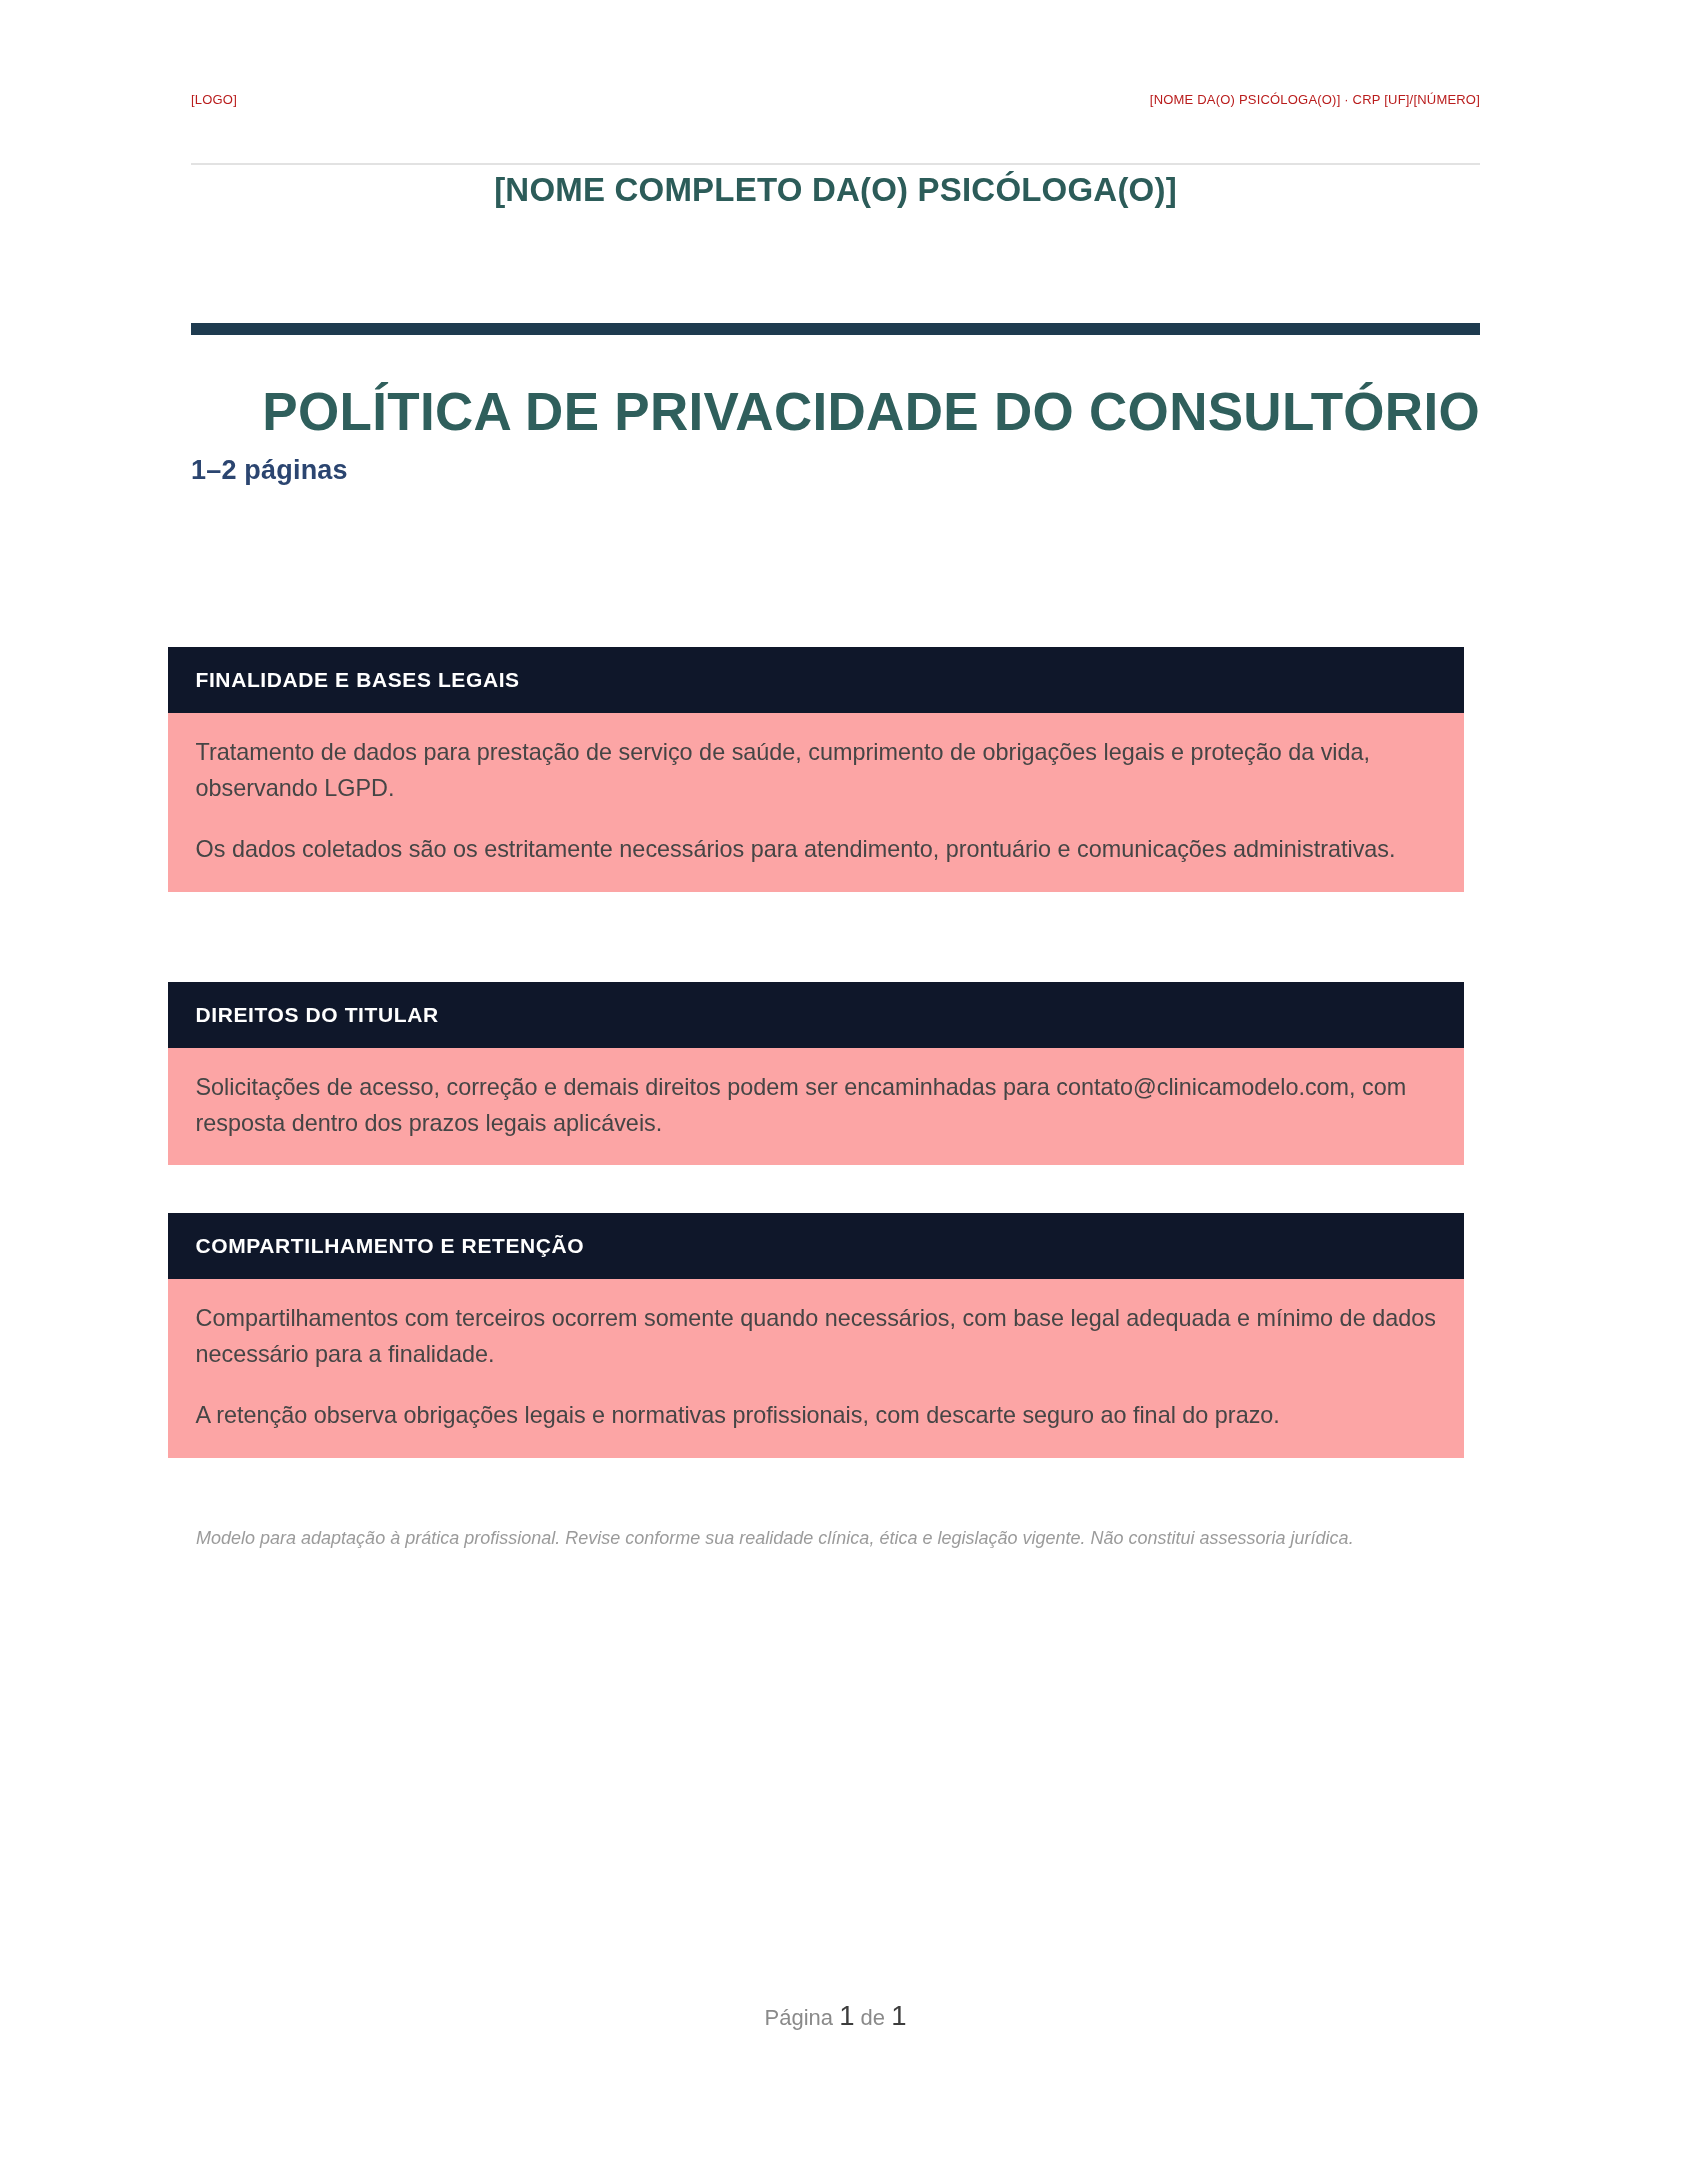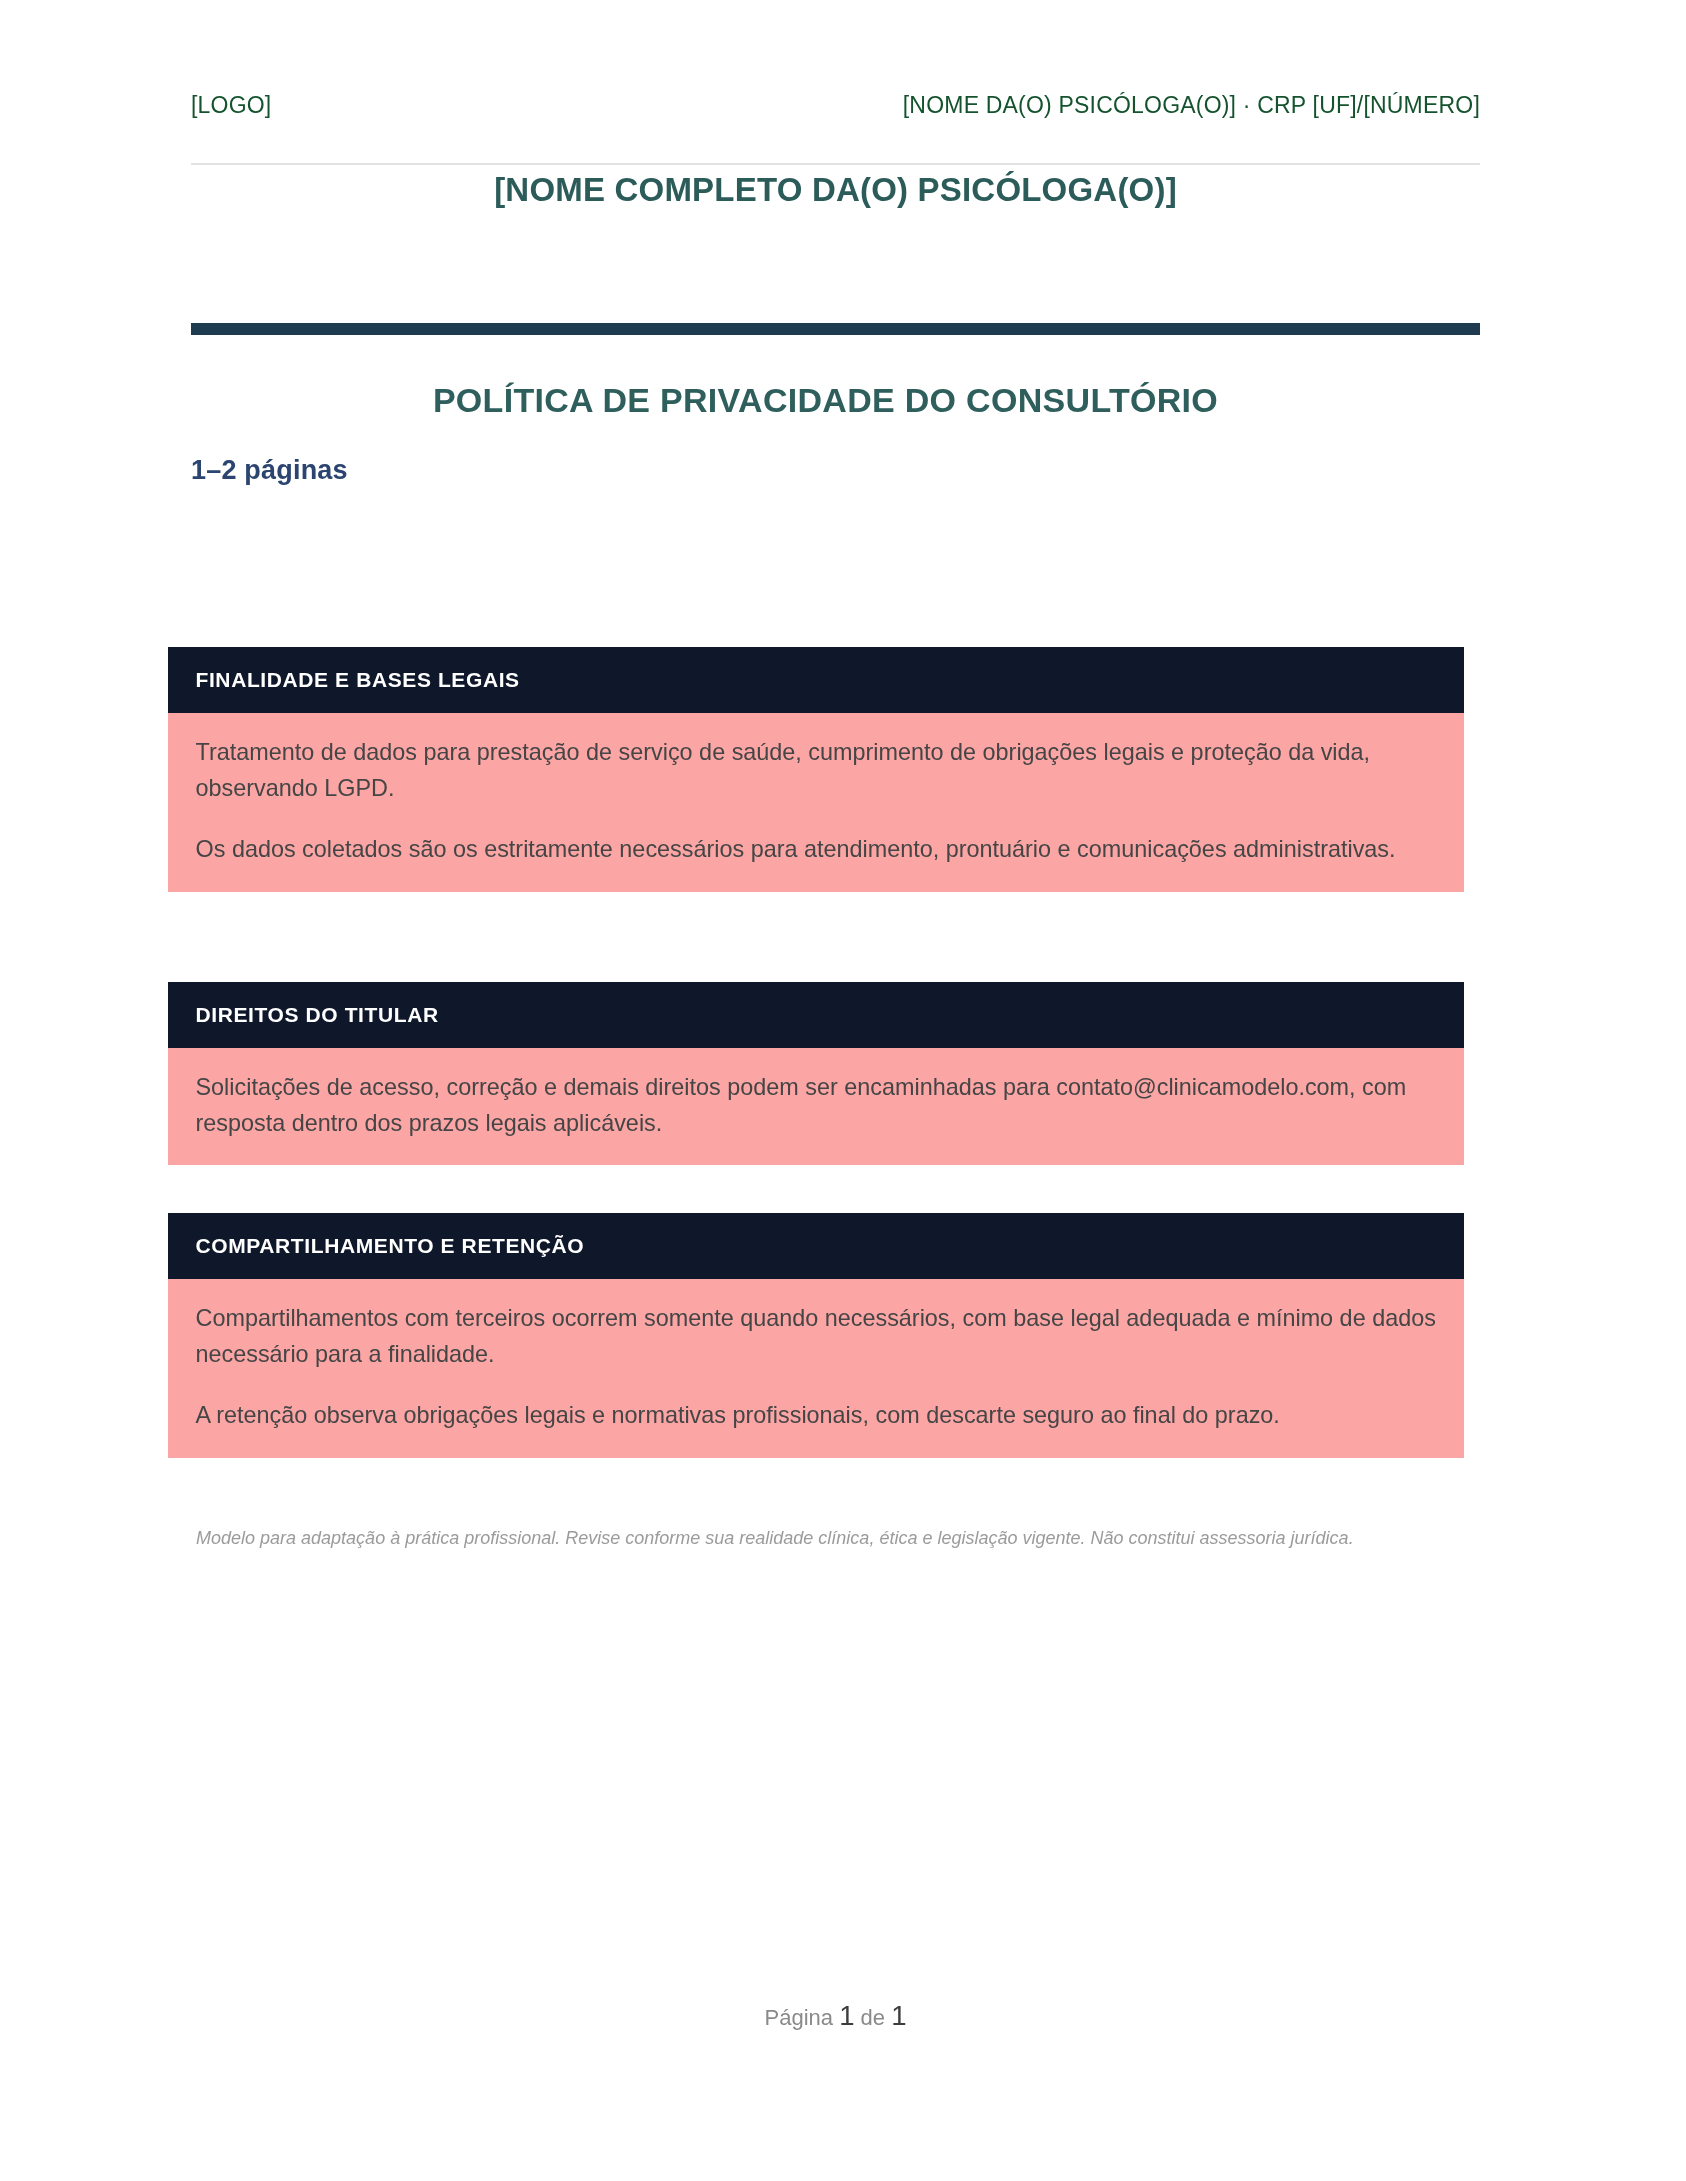--- a/index.html
+++ b/index.html
@@ -33,8 +33,8 @@
   }
   .running-header .hdr-left,
   .running-header .hdr-right {
-    font-size: 23px;
-    color: #14532d;
+    font-size: 13px;
+    color: #b91c1c;
     letter-spacing: 0.2px;
     white-space: nowrap;
   }

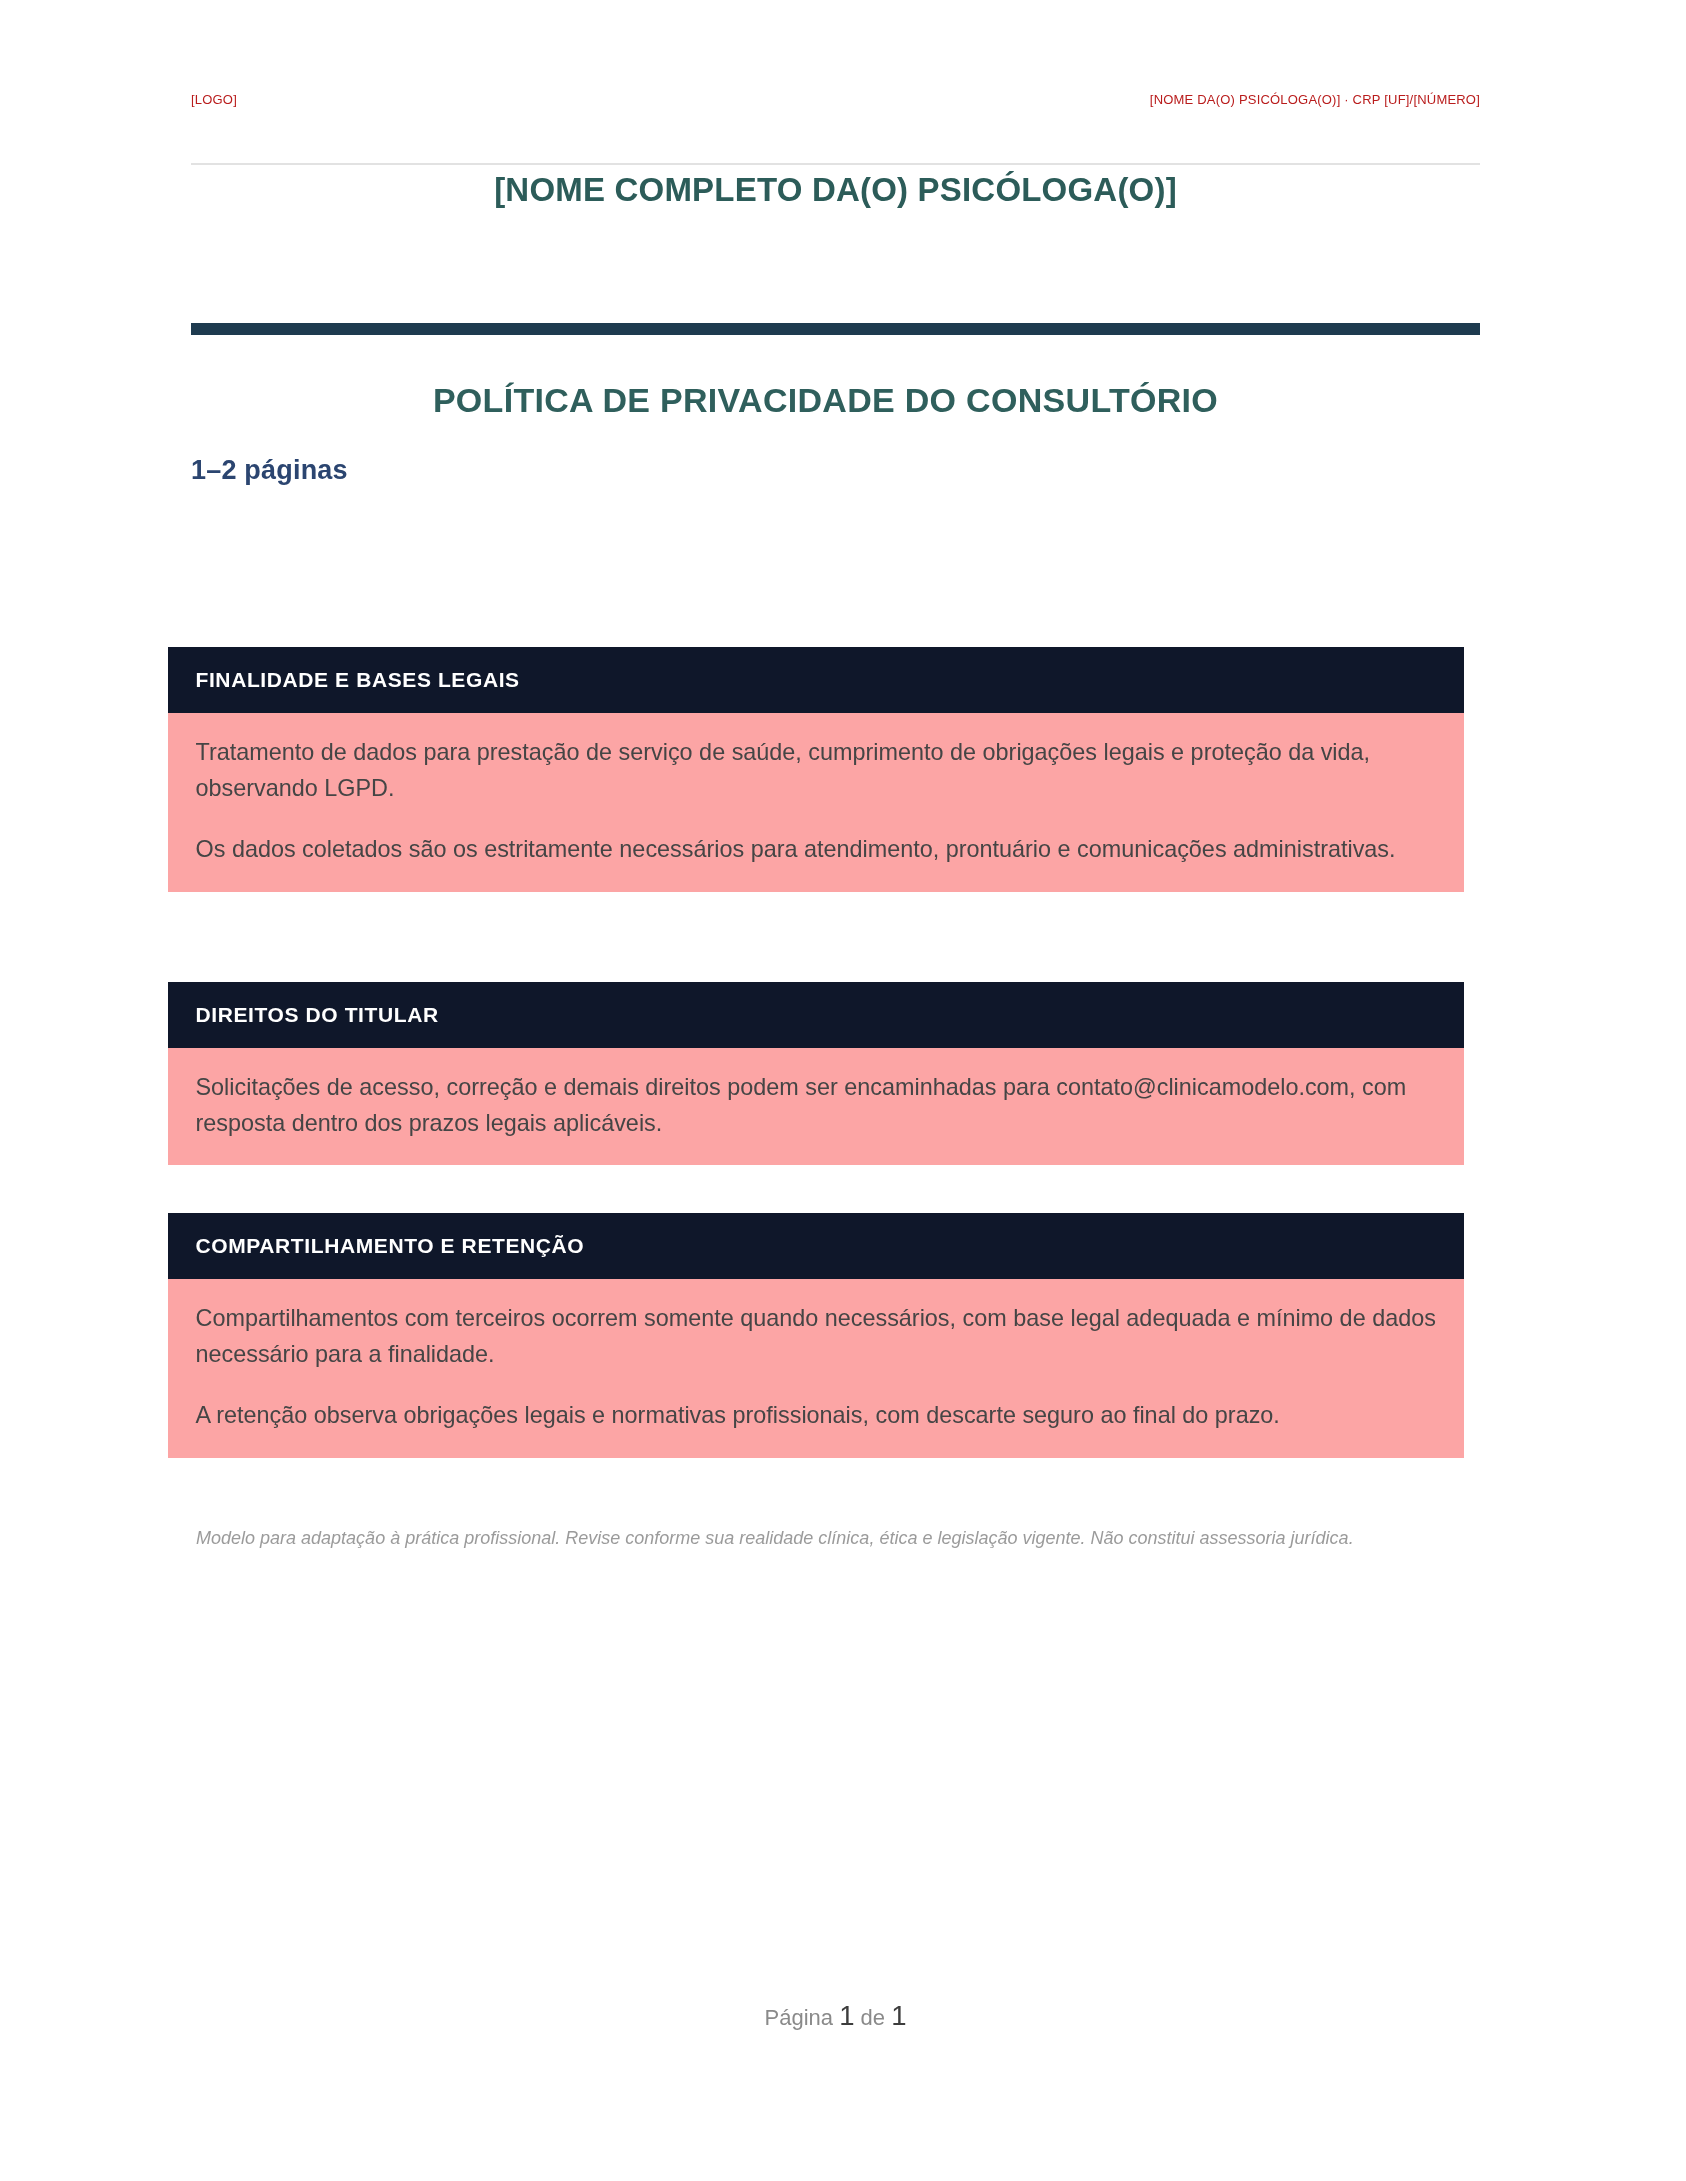--- a/index.html
+++ b/index.html
@@ -83,11 +83,11 @@
   
   .doc-title {
     position: absolute;
-    left: 181px;
+    left: 191px;
     top: 381px;
     width: 1289px;
-    text-align: center;
-    font-size: 34px;
+    text-align: right;
+    font-size: 53px;
     font-weight: bold;
     color: #2f5f5c;
     letter-spacing: 0.3px;

